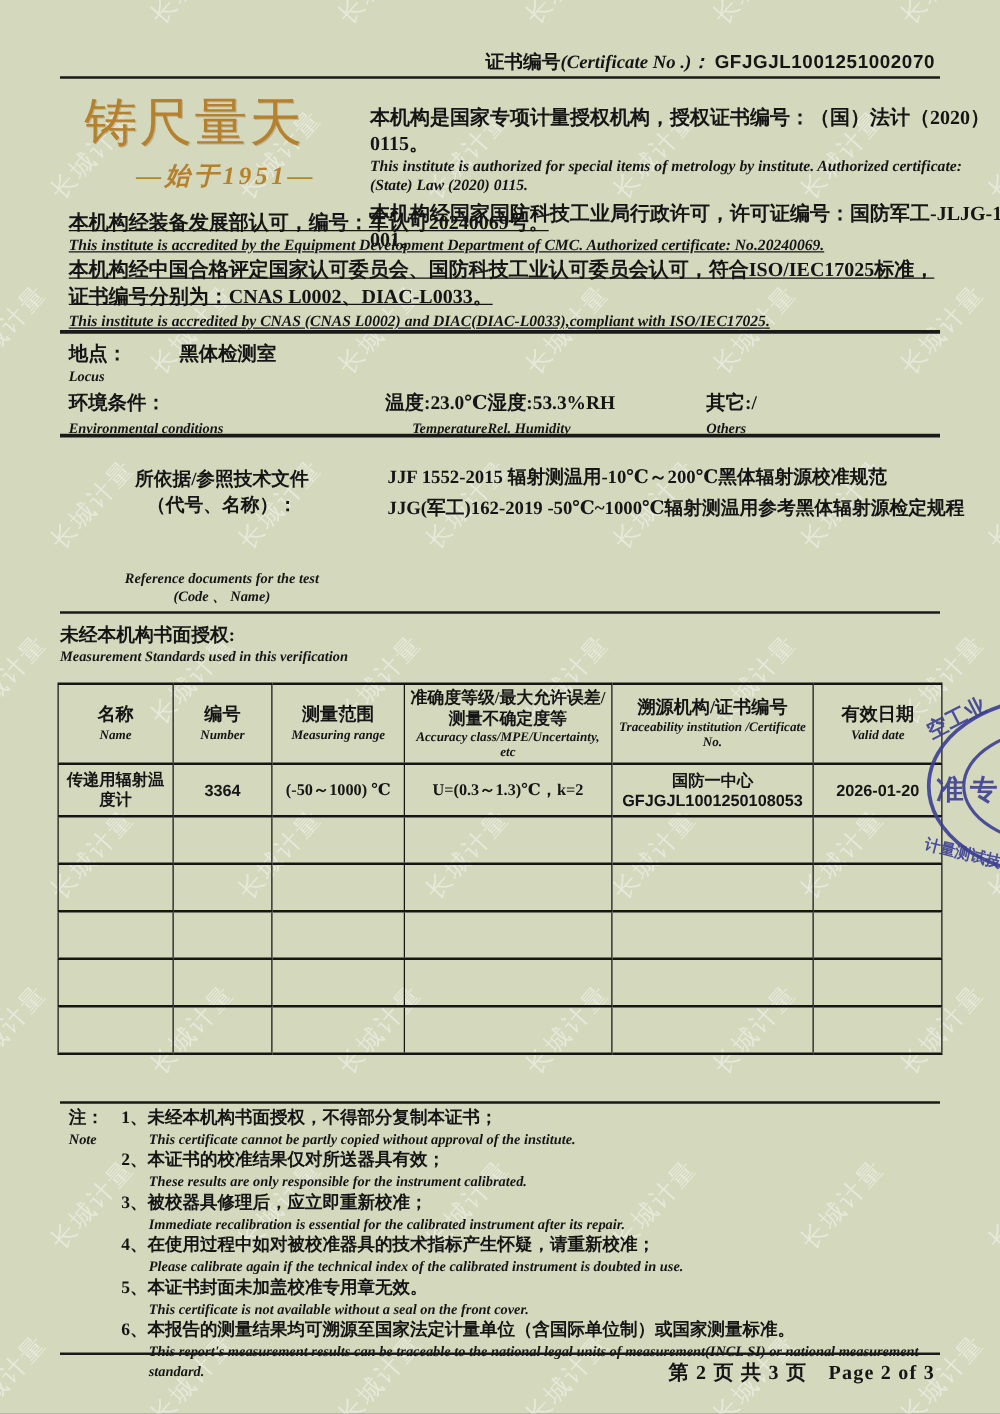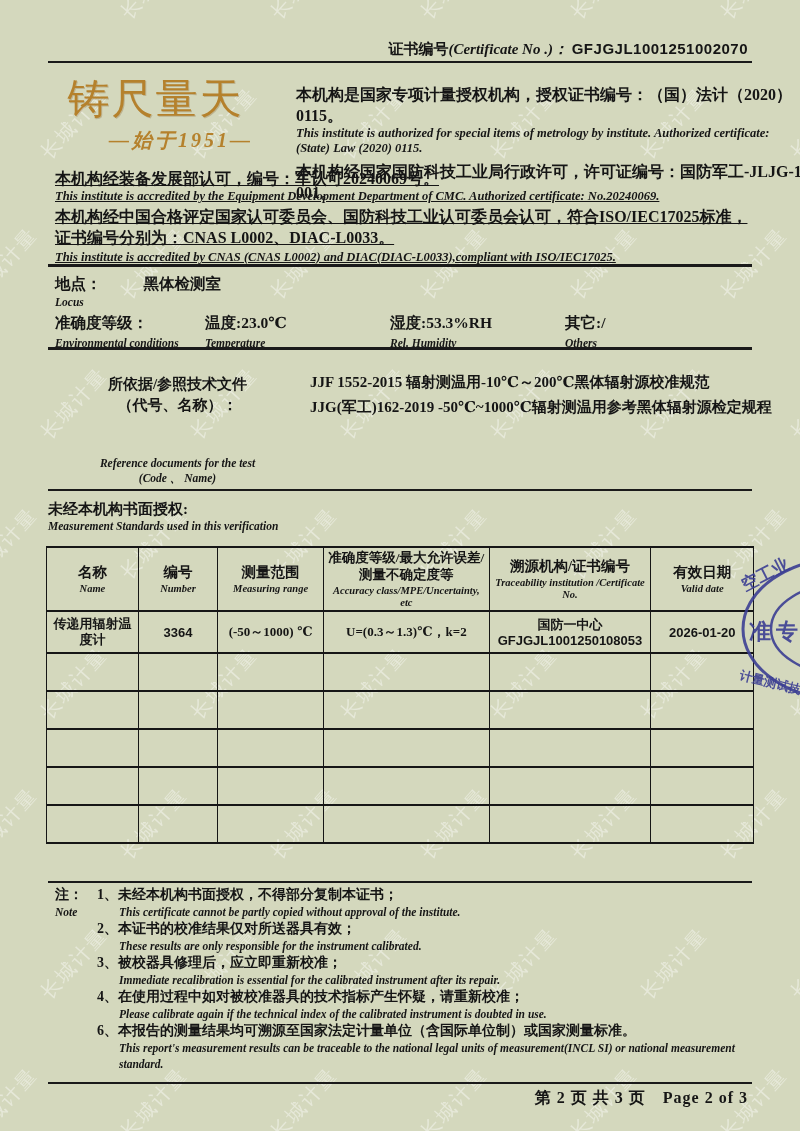--- a/index.html
+++ b/index.html
@@ -181,7 +181,7 @@
     </div>
     <div class="cond-en">Locus</div>
     <div class="cond-row cond-grid">
-      <div class="cond-cell1 cond-cn">准确度等级：</div>
+      <div class="cond-cell1 cond-cn">环境条件：</div>
       <div class="cond-cell2 cond-cn">温度:23.0℃</div>
       <div class="cond-cell3 cond-cn">湿度:53.3%RH</div>
       <div class="cond-cn">其它:/</div>

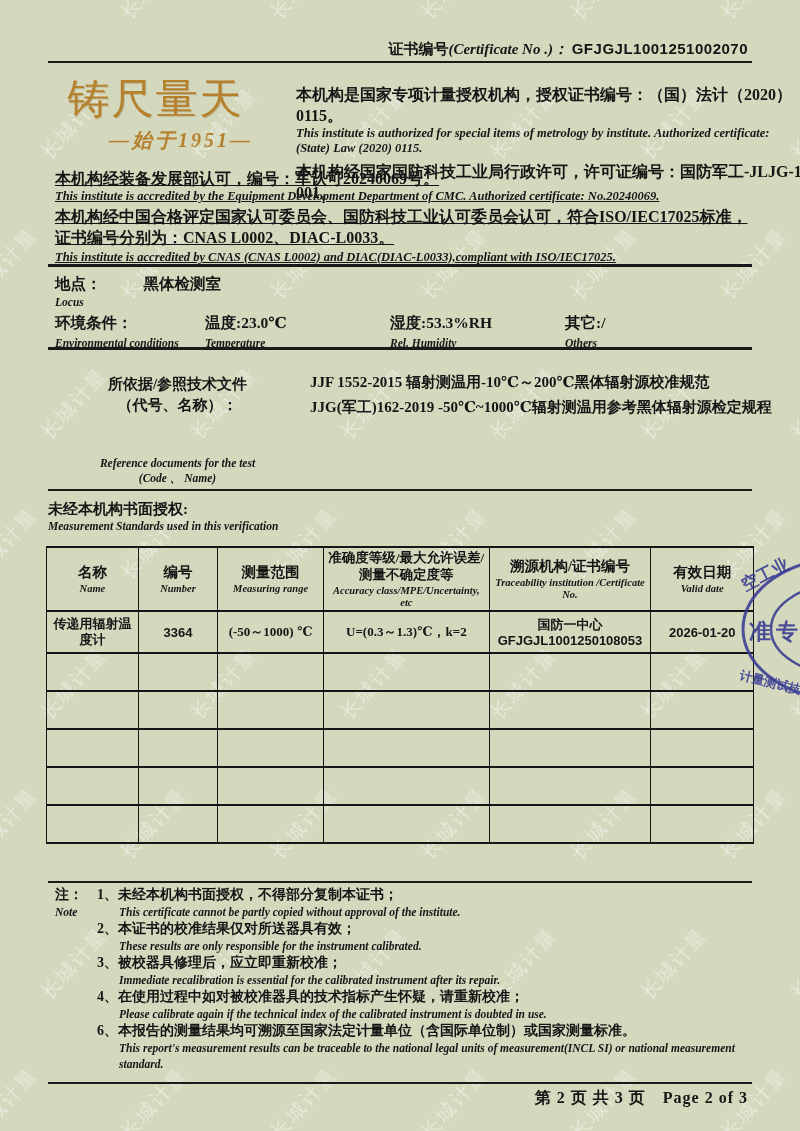--- a/index.html
+++ b/index.html
@@ -38,7 +38,7 @@
   
   .conditions { top:274px; left:55px; width:710px; }
   .cond-row { display:flex; }
-  .cond-cell1 { width:150px; } .cond-cell2 { width:185px; } .cond-cell3 { width:175px; }
+  .cond-cell1 { width:150px; } .cond-cell2 { width:185px;text-align:right; } .cond-cell3 { width:175px; }
   .cond-cn { font-size:15.5px; font-weight:bold; line-height:20px; }
   .cond-en { font-size:11.5px; font-style:italic; font-weight:bold; line-height:14px; }
   .loc-row { margin-bottom:1px; }

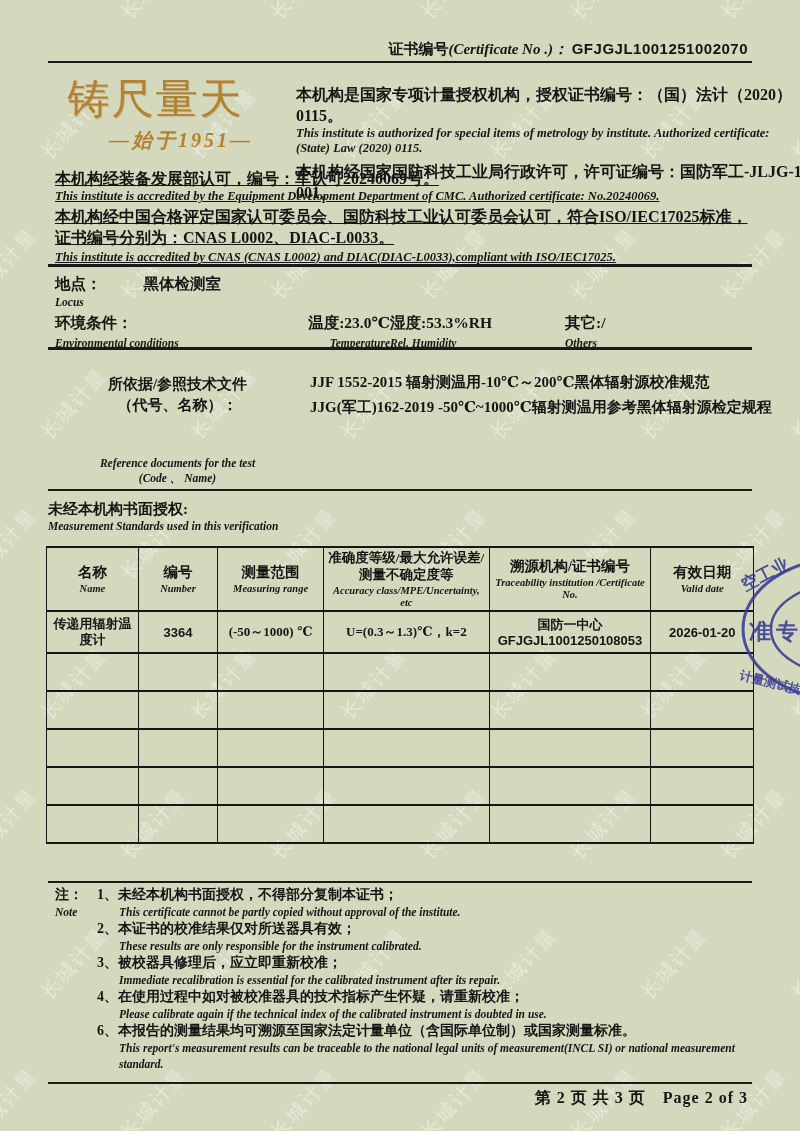--- a/index.html
+++ b/index.html
@@ -353,6 +353,10 @@
         <div class="note-en">Please calibrate again if the technical index of the calibrated instrument is doubted in use.</div>
       </div>
       <div class="note-item">
+        <div class="note-cn"><span>5、</span><span>本证书封面未加盖校准专用章无效。</span></div>
+        <div class="note-en">This certificate is not available without a seal on the front cover.</div>
+      </div>
+      <div class="note-item">
         <div class="note-cn"><span>6、</span><span>本报告的测量结果均可溯源至国家法定计量单位（含国际单位制）或国家测量标准。</span></div>
         <div class="note-en">This report's measurement results can be traceable to the national legal units of measurement(INCL SI) or national measurement standard.</div>
       </div>

